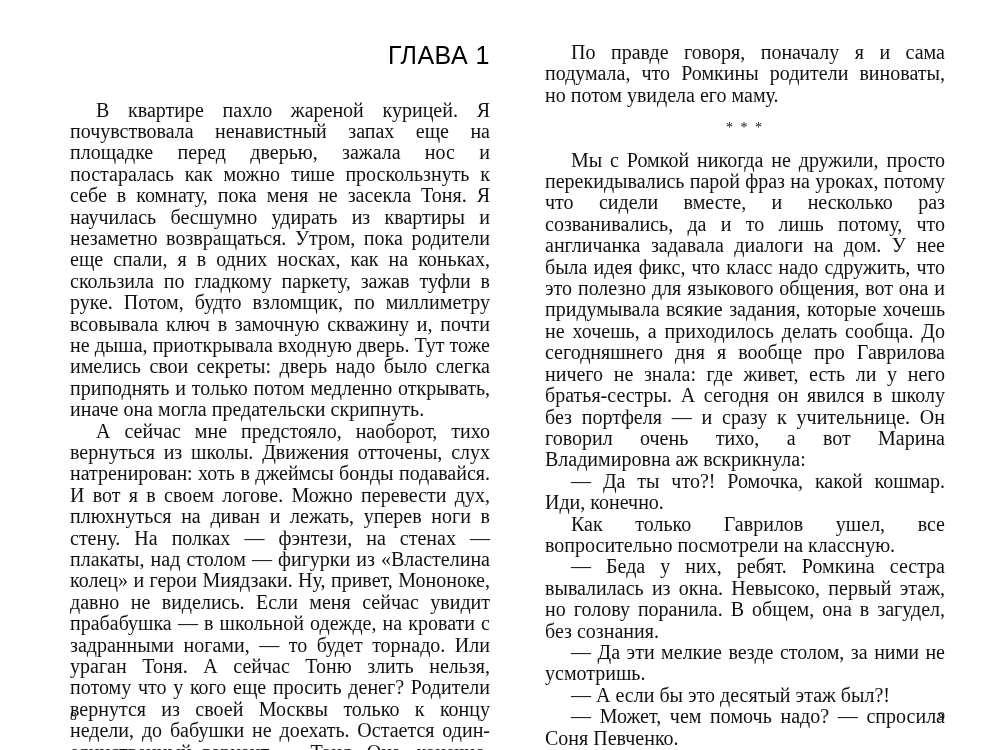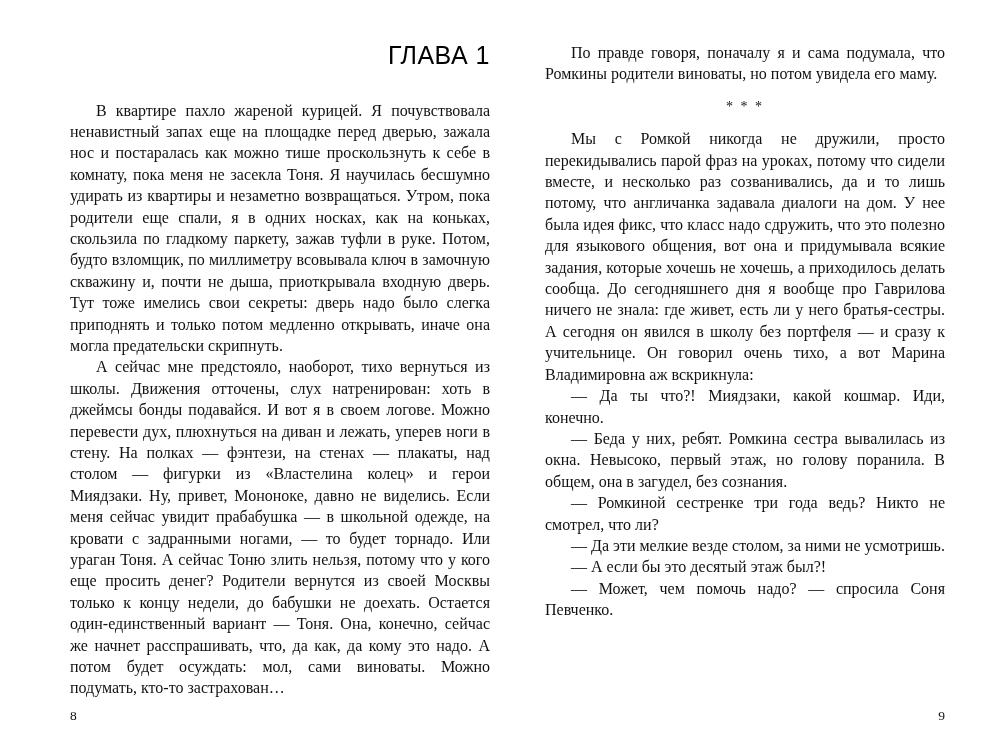--- a/index.html
+++ b/index.html
@@ -50,7 +50,7 @@
 
   p.body-par {
     margin: 0;
-    font-size: 16px;
+    font-size: 20px;
     line-height: 21.4px;
     text-align: justify;
     text-justify: inter-word;

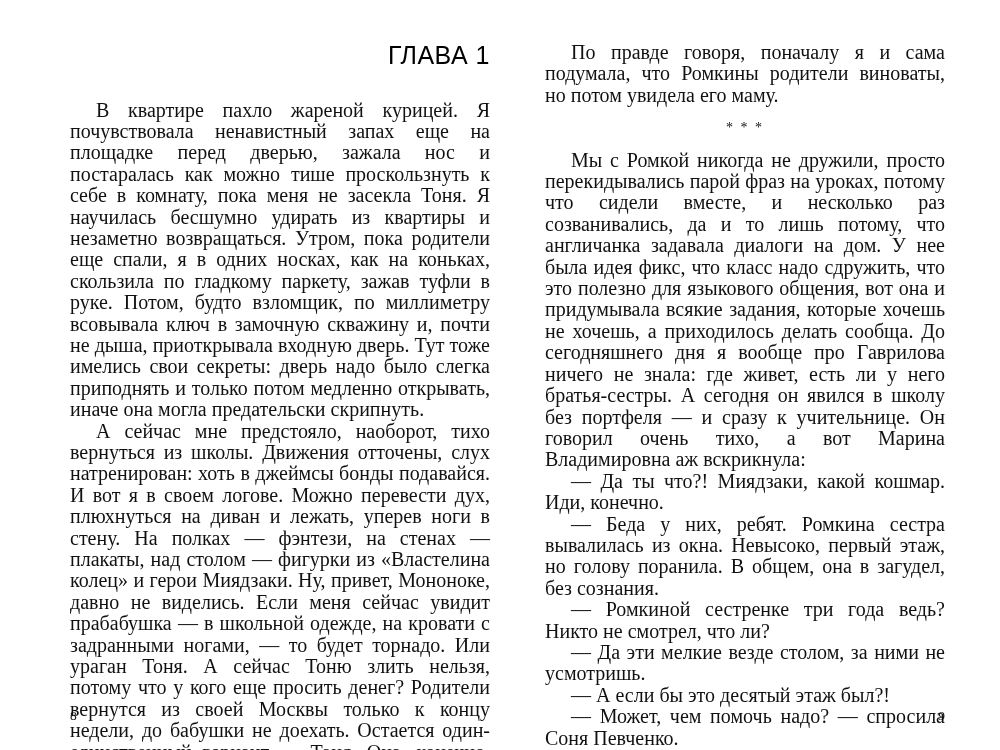--- a/index.html
+++ b/index.html
@@ -113,7 +113,7 @@
 
       <p class="body-par">Мы с Ромкой никогда не дружили, просто перекидывались парой фраз на уроках, потому что сидели вместе, и несколько раз созванивались, да и то лишь потому, что англичанка задавала диалоги на дом. У нее была идея фикс, что класс надо сдружить, что это полезно для языкового общения, вот она и придумывала всякие задания, которые хочешь не хочешь, а приходилось делать сообща. До сегодняшнего дня я вообще про Гаврилова ничего не знала: где живет, есть ли у него братья-сестры. А сегодня он явился в школу без портфеля — и сразу к учительнице. Он говорил очень тихо, а вот Марина Владимировна аж вскрикнула:</p>
 
-      <p class="body-par">— Да ты что?! Миядзаки, какой кошмар. Иди, конечно.</p>
+      <p class="body-par">— Да ты что?! Ромочка, какой кошмар. Иди, конечно.</p>
 
 
       <p class="body-par">— Беда у них, ребят. Ромкина сестра вывалилась из окна. Невысоко, первый этаж, но голову поранила. В общем, она в загудел, без сознания.</p>

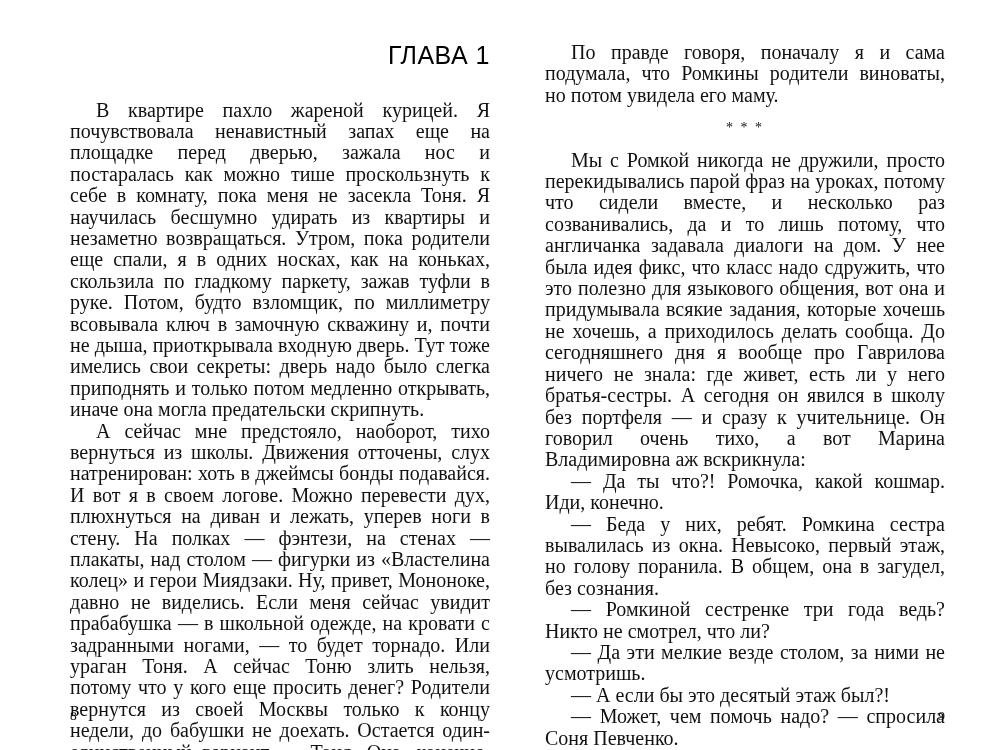--- a/index.html
+++ b/index.html
@@ -115,6 +115,7 @@
 
       <p class="body-par">— Да ты что?! Ромочка, какой кошмар. Иди, конечно.</p>
 
+      <p class="body-par">Как только Гаврилов ушел, все вопросительно посмотрели на классную.</p>
 
       <p class="body-par">— Беда у них, ребят. Ромкина сестра вывалилась из окна. Невысоко, первый этаж, но голову поранила. В общем, она в загудел, без сознания.</p>
 

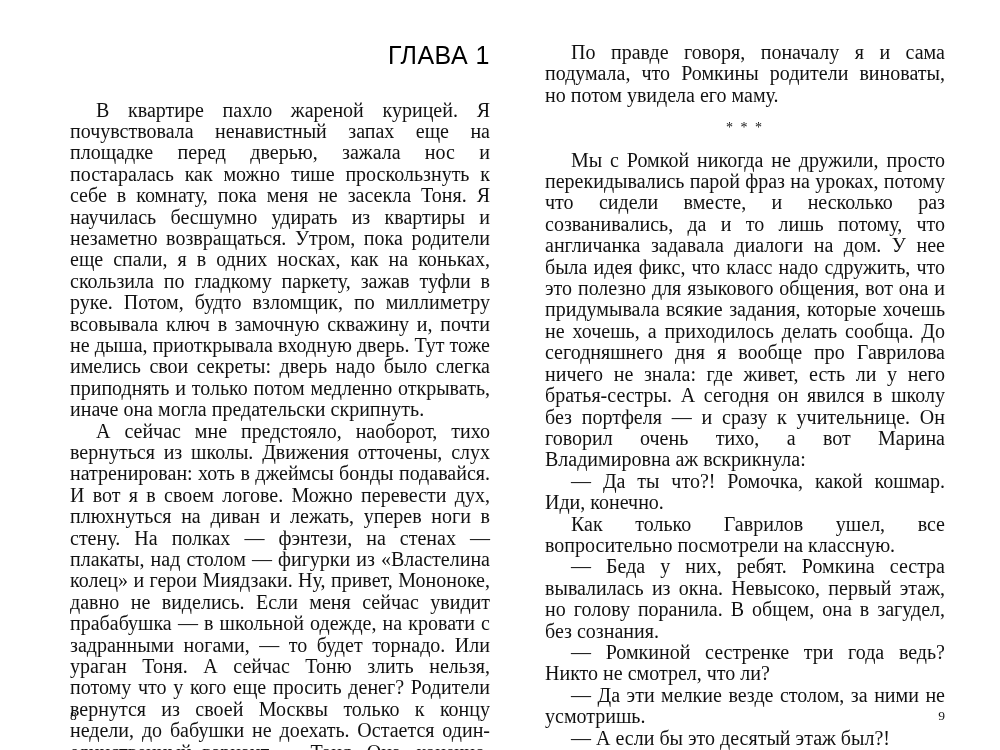--- a/index.html
+++ b/index.html
@@ -120,7 +120,6 @@
       <p class="body-par">— Беда у них, ребят. Ромкина сестра вывалилась из окна. Невысоко, первый этаж, но голову поранила. В общем, она в загудел, без сознания.</p>
 
 
-      <p class="body-par">— Ромкиной сестренке три года ведь? Никто не смотрел, что ли?</p>
 
       <p class="body-par">— Да эти мелкие везде столом, за ними не усмотришь.</p>
 

